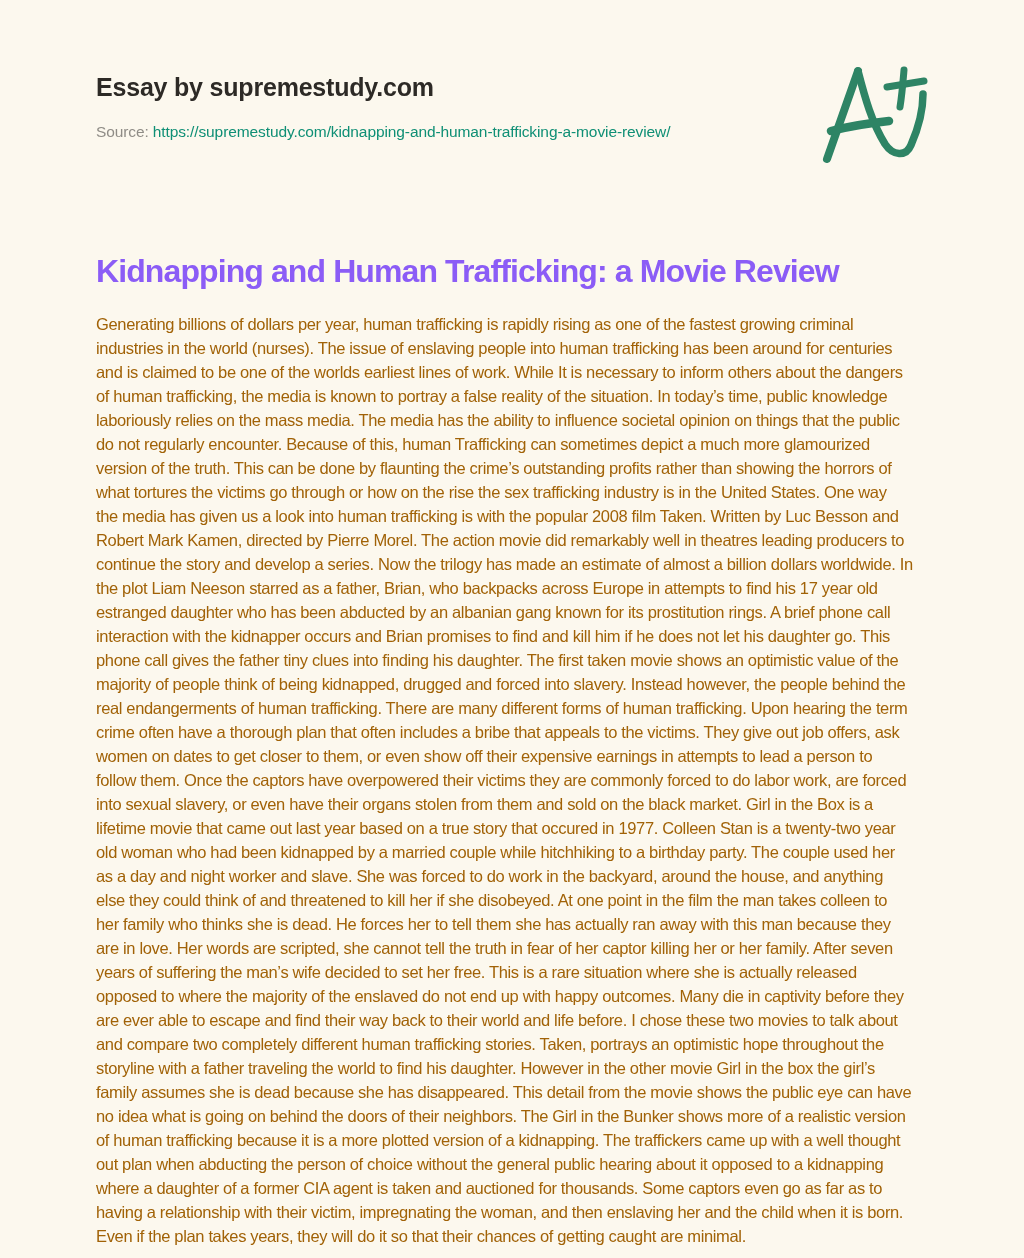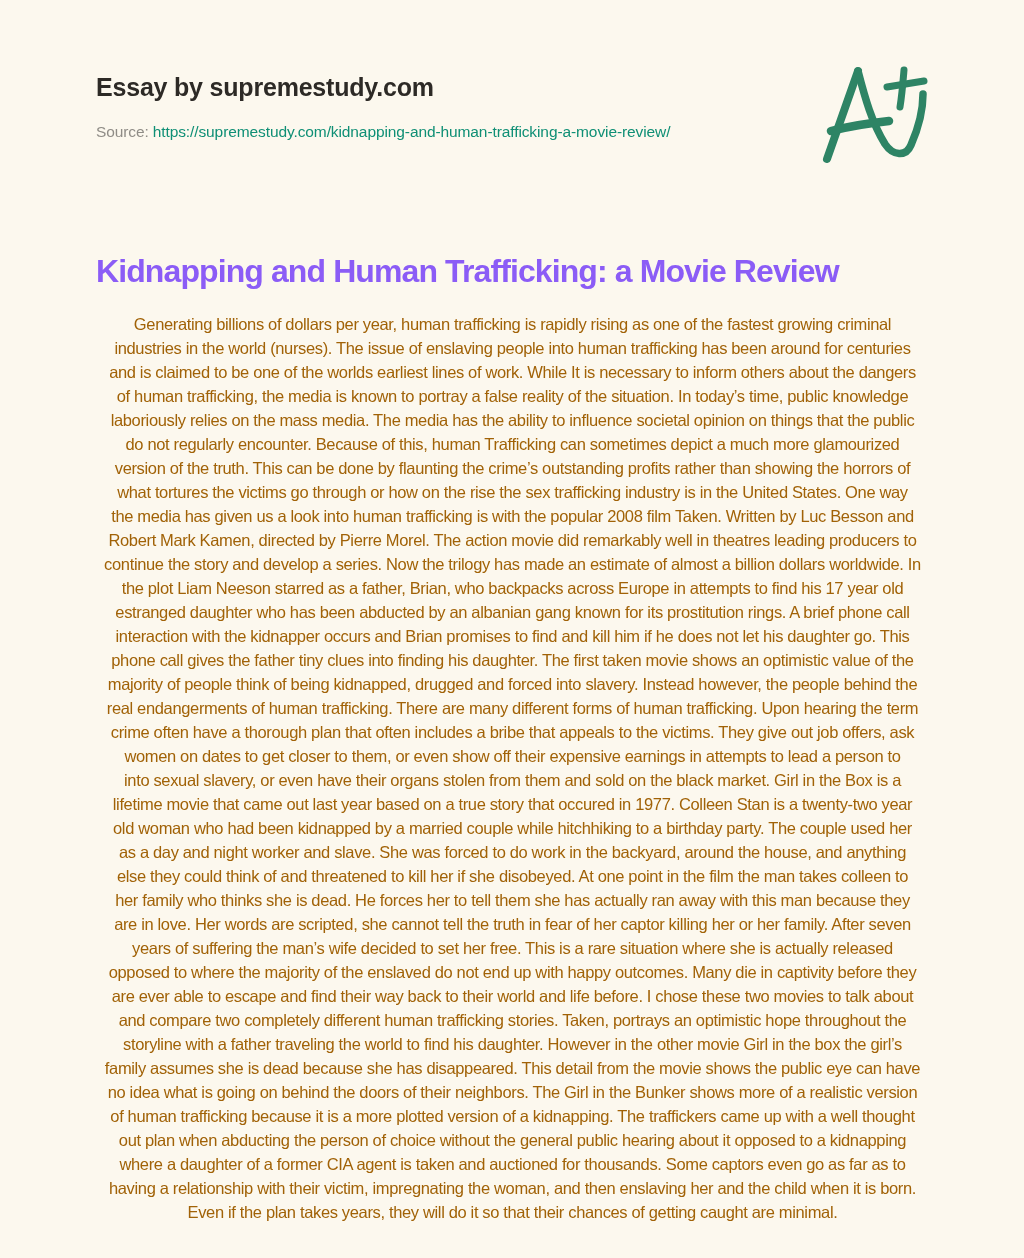--- a/index.html
+++ b/index.html
@@ -14,7 +14,6 @@
     height: 1258px;
     background: #fcf8ee;
     overflow: hidden;
-    text-align: center;
   }
   .site-title {
     position: absolute;

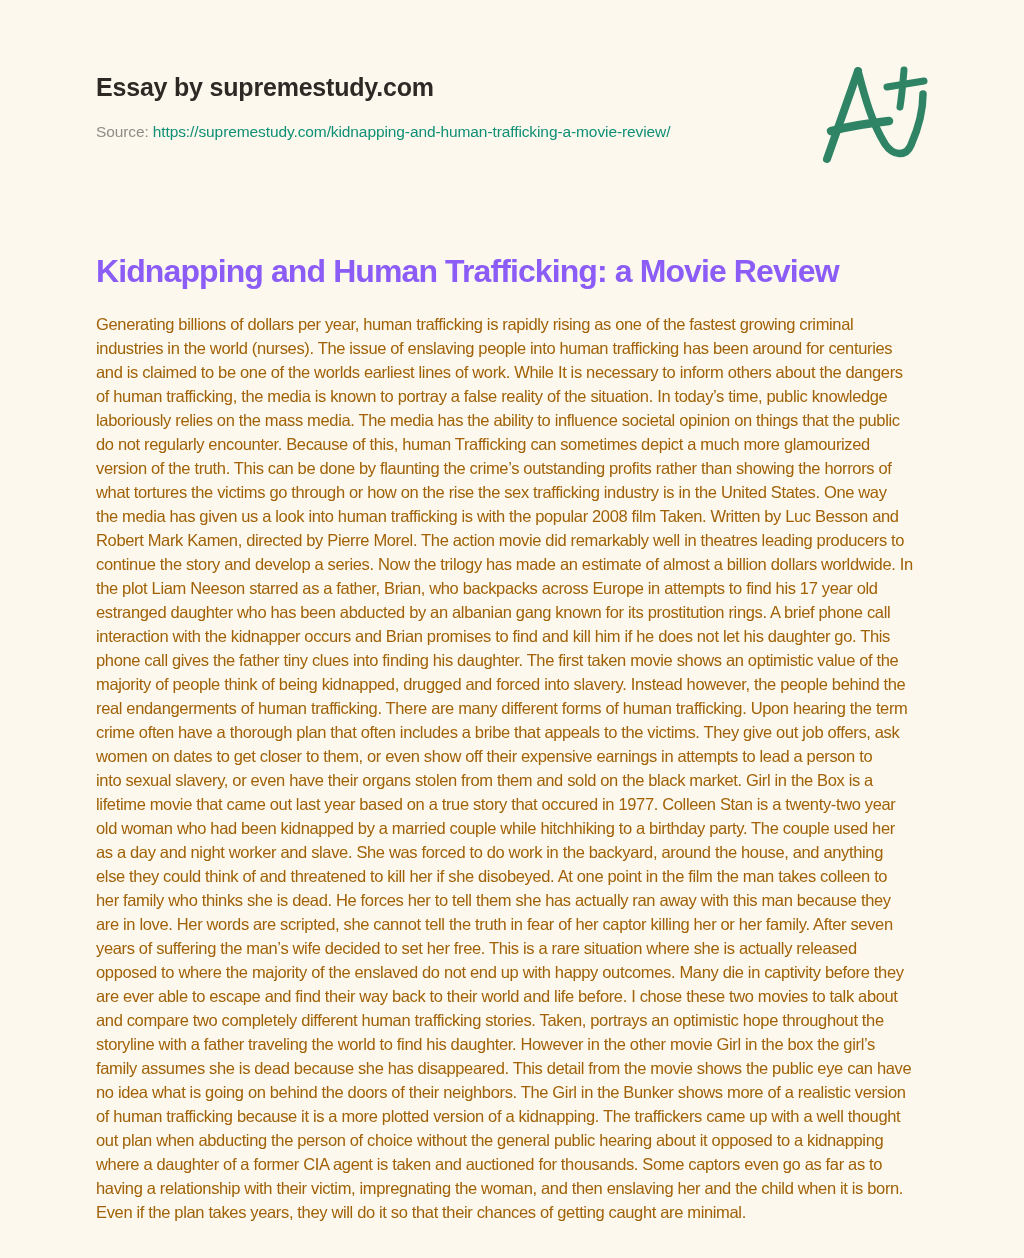--- a/index.html
+++ b/index.html
@@ -127,6 +127,7 @@
         <div class="essay-line">real endangerments of human trafficking. There are many different forms of human trafficking. Upon hearing the term</div>
         <div class="essay-line">crime often have a thorough plan that often includes a bribe that appeals to the victims. They give out job offers, ask</div>
         <div class="essay-line">women on dates to get closer to them, or even show off their expensive earnings in attempts to lead a person to</div>
+        <div class="essay-line">follow them. Once the captors have overpowered their victims they are commonly forced to do labor work, are forced</div>
         <div class="essay-line">into sexual slavery, or even have their organs stolen from them and sold on the black market. Girl in the Box is a</div>
         <div class="essay-line">lifetime movie that came out last year based on a true story that occured in 1977. Colleen Stan is a twenty-two year</div>
         <div class="essay-line">old woman who had been kidnapped by a married couple while hitchhiking to a birthday party. The couple used her</div>

